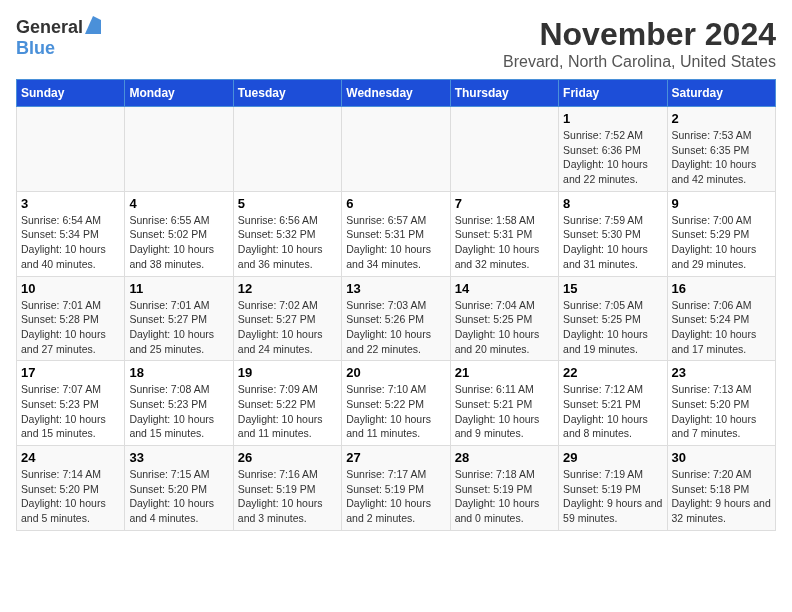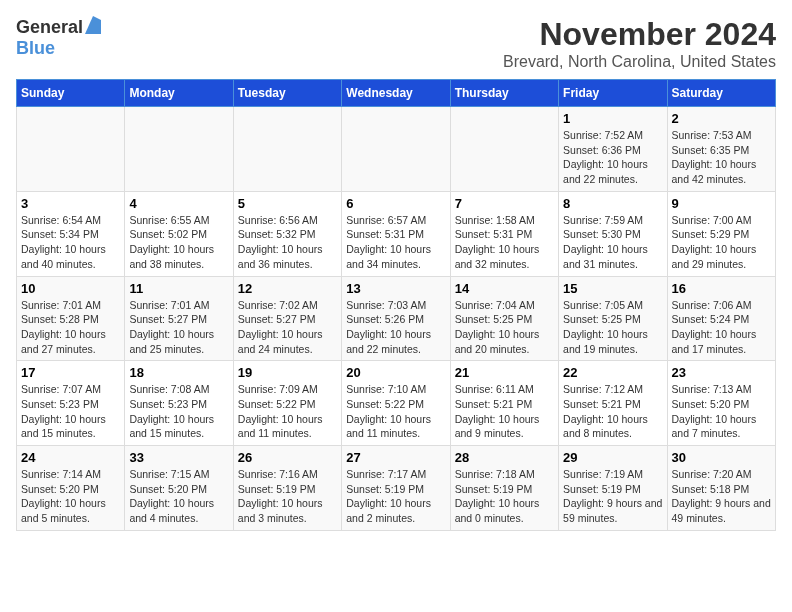--- a/index.html
+++ b/index.html
@@ -319,7 +319,7 @@
           <span class="day-number">30</span>
           <div class="day-info">Sunrise: 7:20 AM</div>
           <div class="day-info">Sunset: 5:18 PM</div>
-          <div class="day-info">Daylight: 9 hours and 49 minutes.</div>
+          <div class="day-info">Daylight: 9 hours and 32 minutes.</div>
         </td>
       </tr>
     </tbody>

